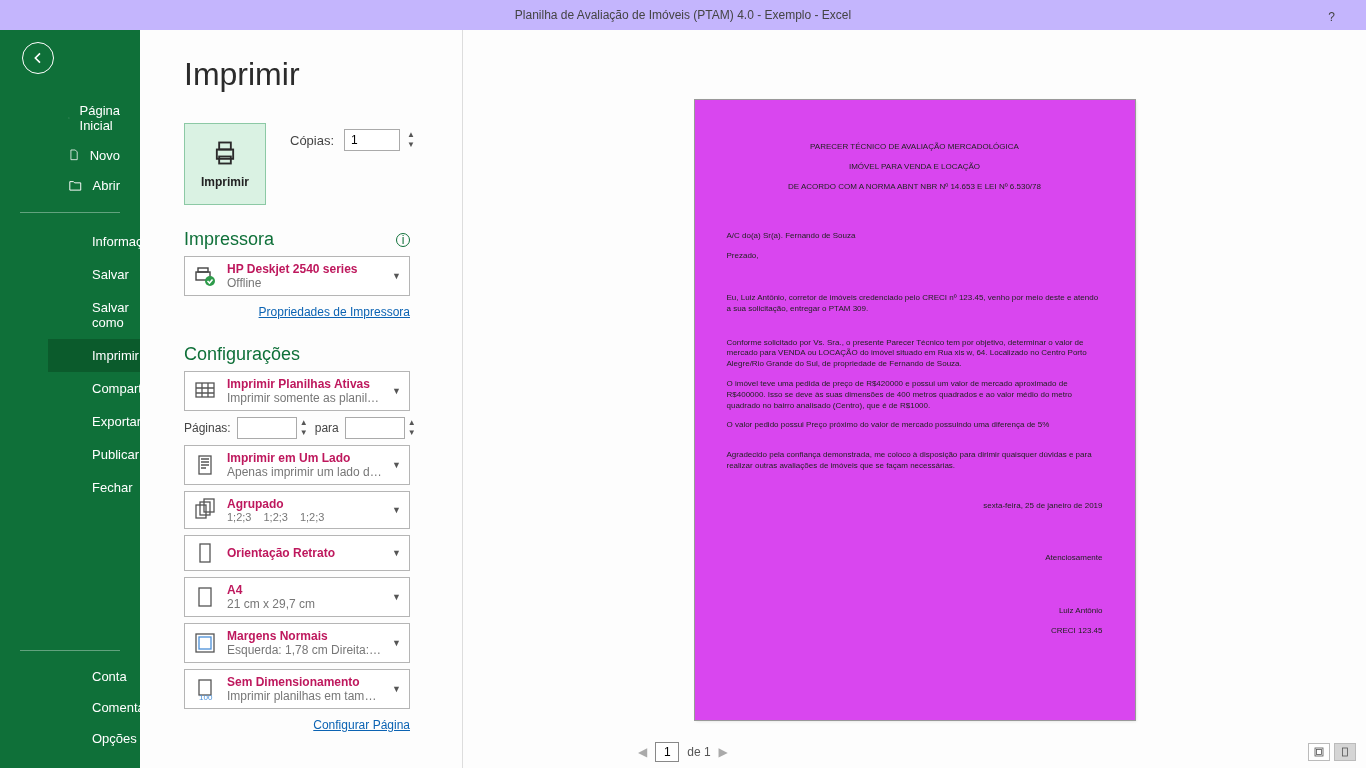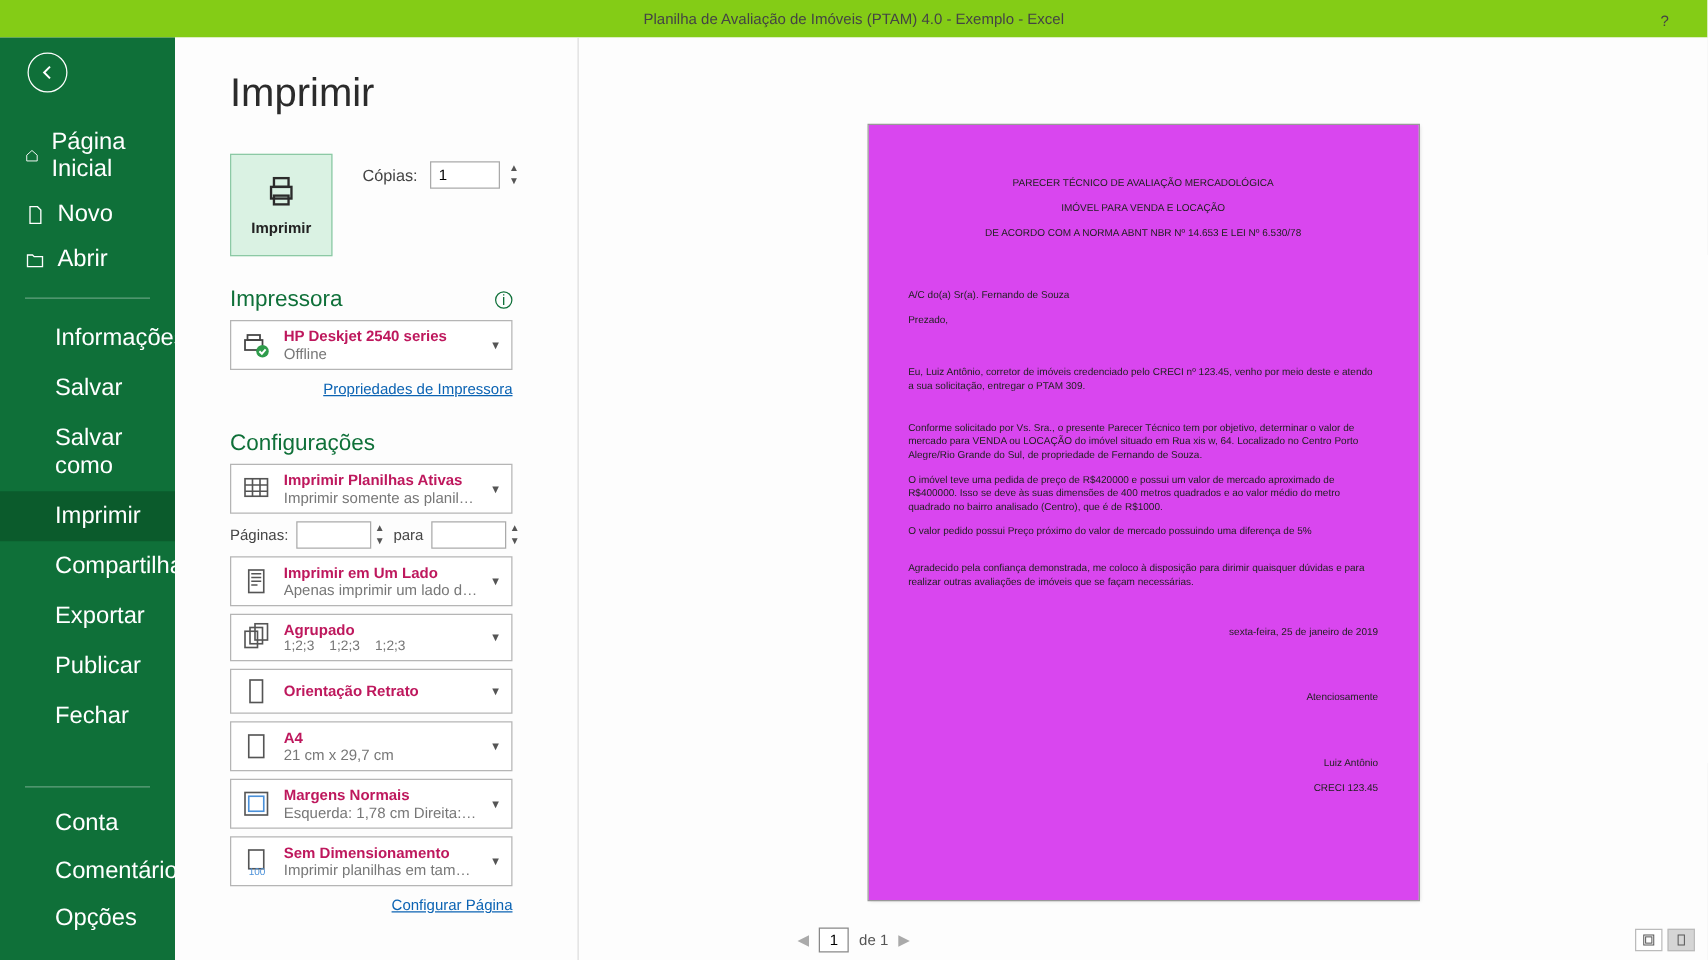--- a/index.html
+++ b/index.html
@@ -5,7 +5,7 @@
 * { margin: 0; padding: 0; box-sizing: border-box; font-family: "Segoe UI", sans-serif; }
 html, body { width: 1366px; height: 768px; overflow: hidden; background: #f3f3f3; }
 
-.titlebar { height: 30px; display: flex; align-items: center; background: #84cc16; font-size: 12px; color: #444; }
+.titlebar { height: 30px; display: flex; align-items: center; background: #c4b5fd; font-size: 12px; color: #444; }
 .titlebar .title { position: absolute; left: 50%; transform: translateX(-50%); }
 .titlebar .right { margin-left: auto; display: flex; align-items: center; gap: 18px; padding-right: 18px; flex-direction: column; }
 .titlebar .wcontrol { width: 18px; text-align: center; }

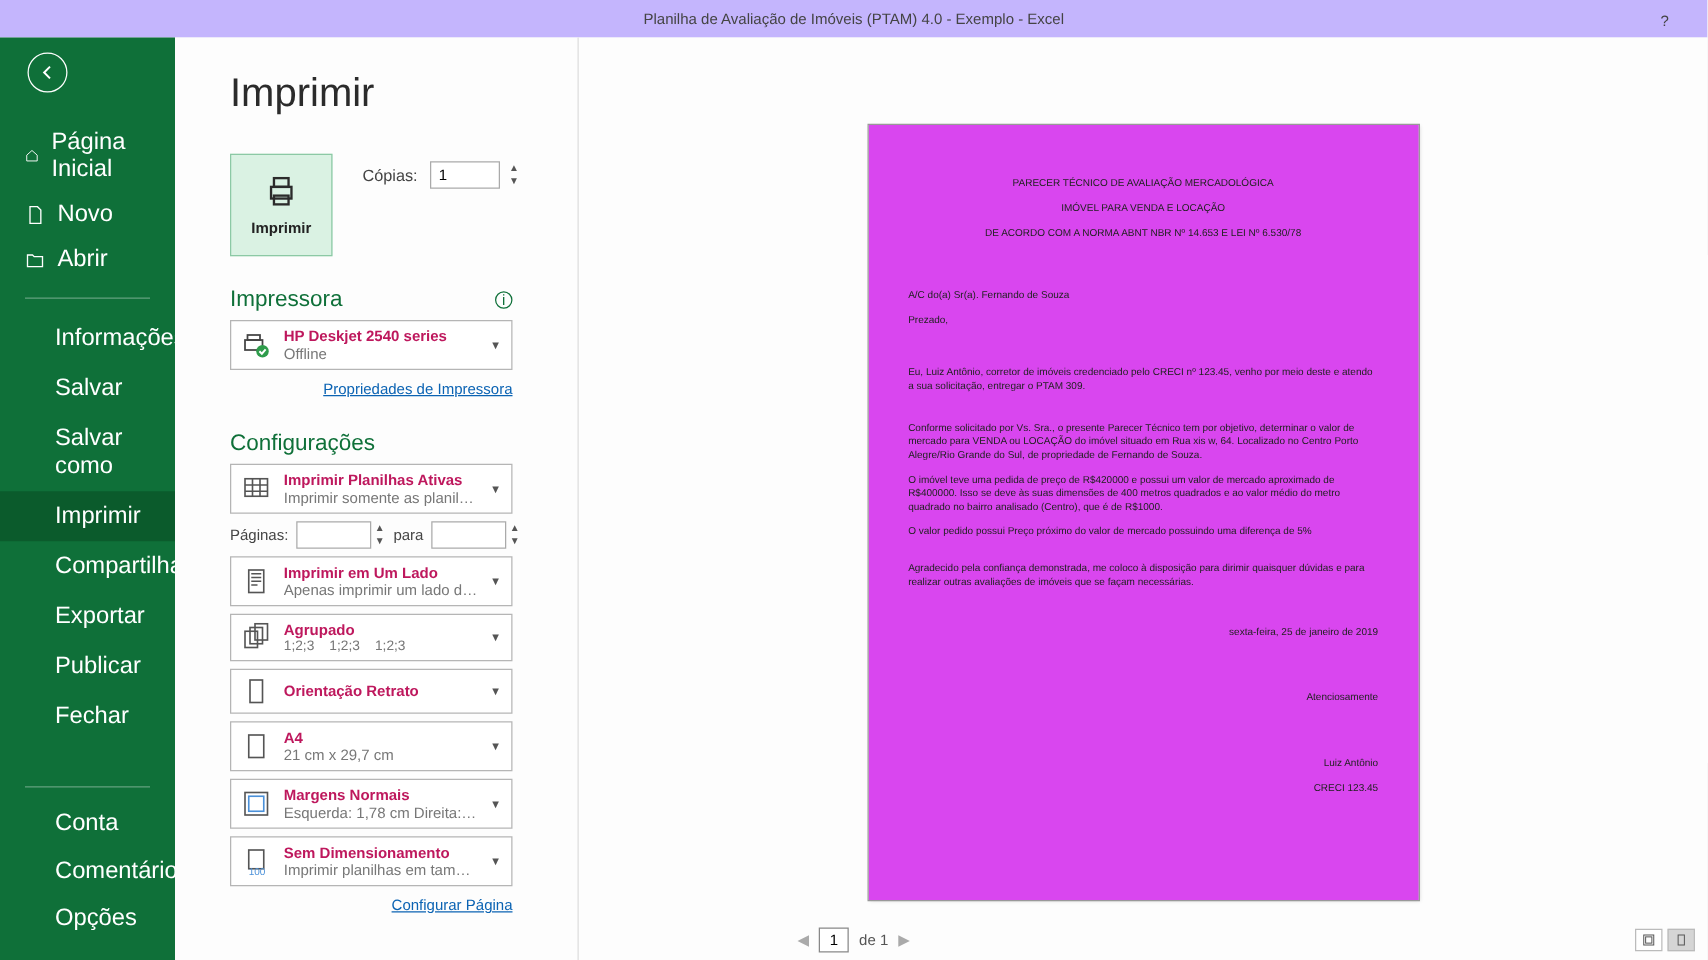--- a/index.html
+++ b/index.html
@@ -20,7 +20,7 @@
 .back-circle { width:32px; height:32px; border:1.6px solid #fff; border-radius:50%; margin-left:22px; display:flex; align-items:center; justify-content:center; cursor:pointer; }
 .back-circle svg { width:16px; height:16px; }
 .nav { margin-top:22px; }
-.nav-item { display:flex; align-items:center; gap:10px; padding:7px 20px; font-size:19px; cursor:pointer; }
+.nav-item { display:flex; align-items:center; gap:10px; padding:7px 20px; font-size:13px; cursor:pointer;margin-left:48px; }
 .nav-item .ico { width:16px; height:16px; display:flex; align-items:center; justify-content:center; }
 .nav-divider { height:1px; background:rgba(255,255,255,0.35); margin:12px 20px; }
 .nav-sub .nav-item { padding:9px 20px 9px 44px; }

